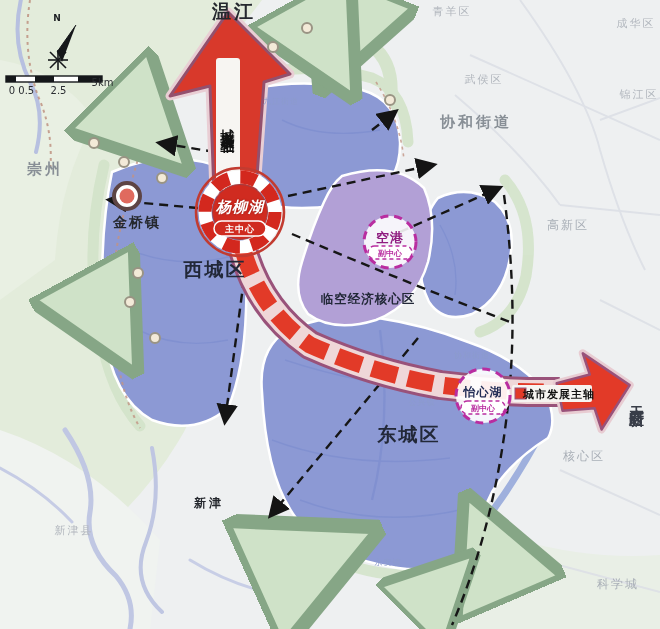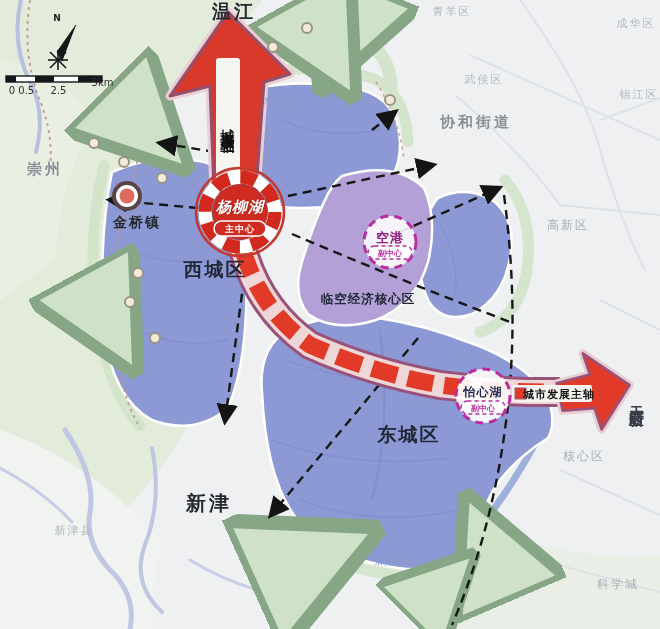--- a/index.html
+++ b/index.html
@@ -230,7 +230,7 @@
 <div class="lbl region-md" style="left:584px;top:456px;">核心区</div>
 <div class="lbl region-md" style="left:618px;top:584px;">科学城</div>
 <div class="lbl region" style="left:74px;top:530px;">新津县</div>
-<div class="lbl town" style="left:209px;top:503px;font-size:20px;">新津</div>
+<div class="lbl town" style="left:209px;top:503px;font-size:12px;">新津</div>
 <div class="lbl tianfu vertical" style="left:636px;top:398px;">天府新区</div>
 
 <div class="lbl district" style="left:215px;top:270px;">西城区</div>

